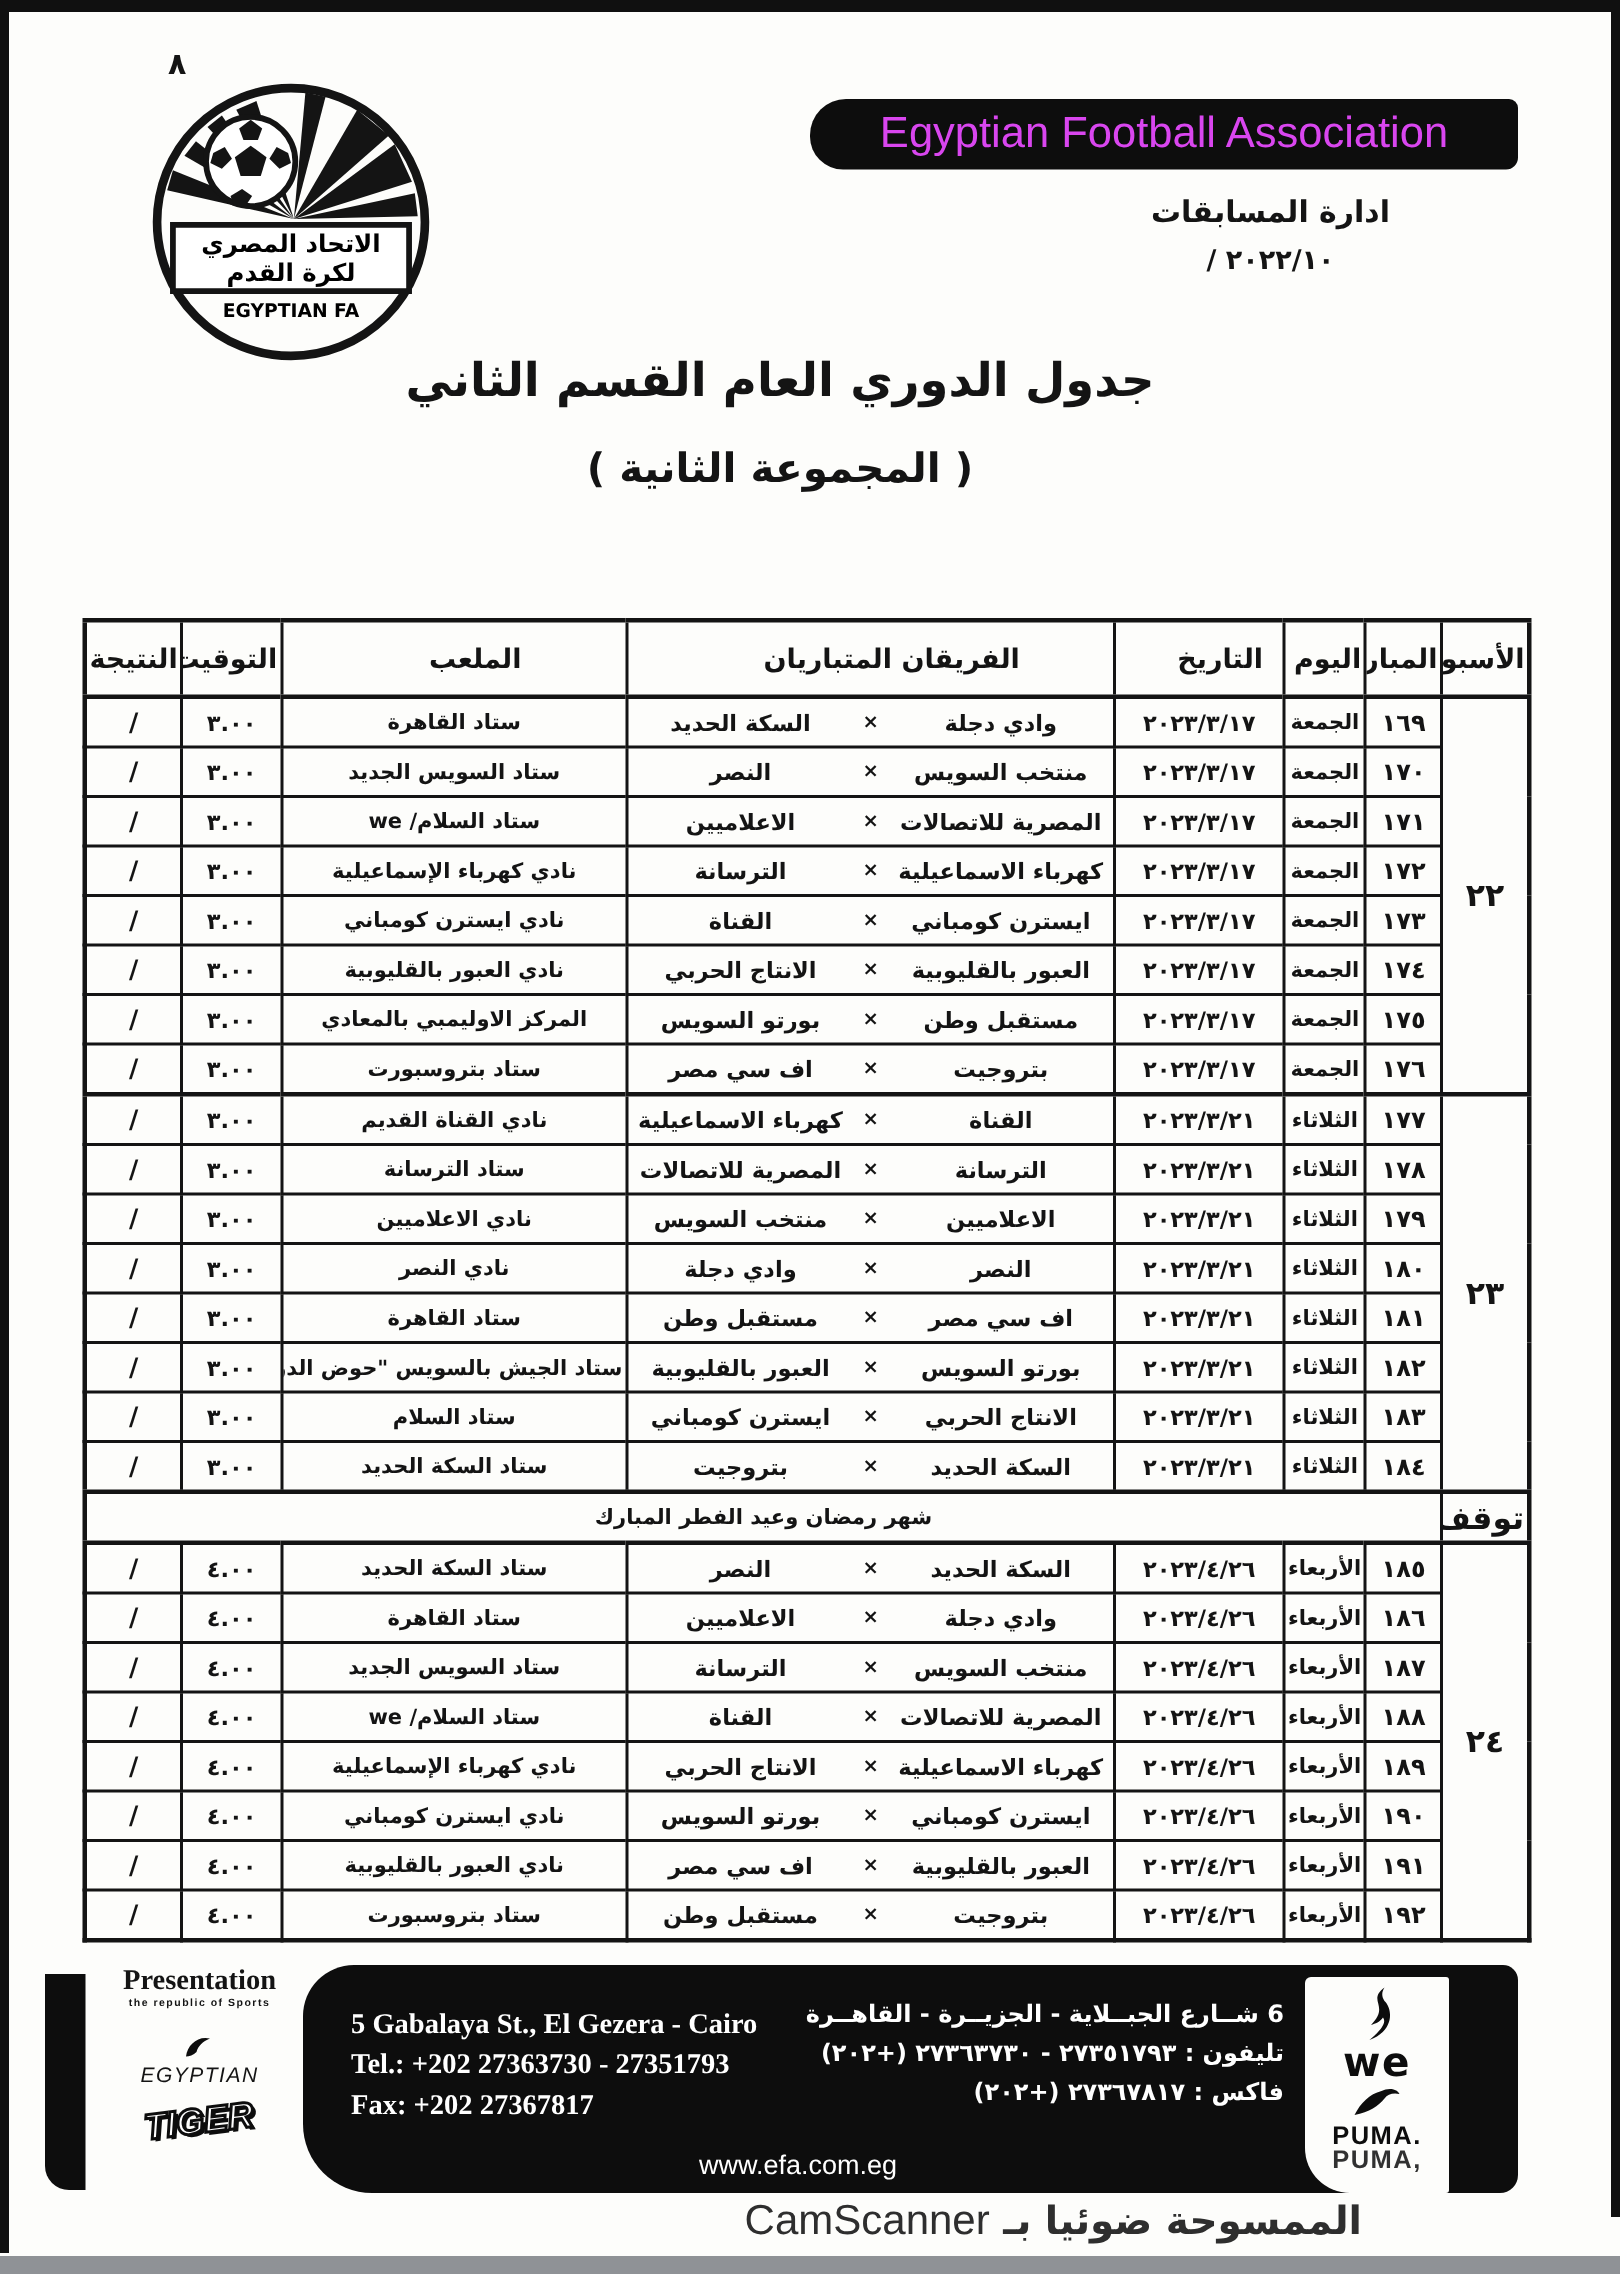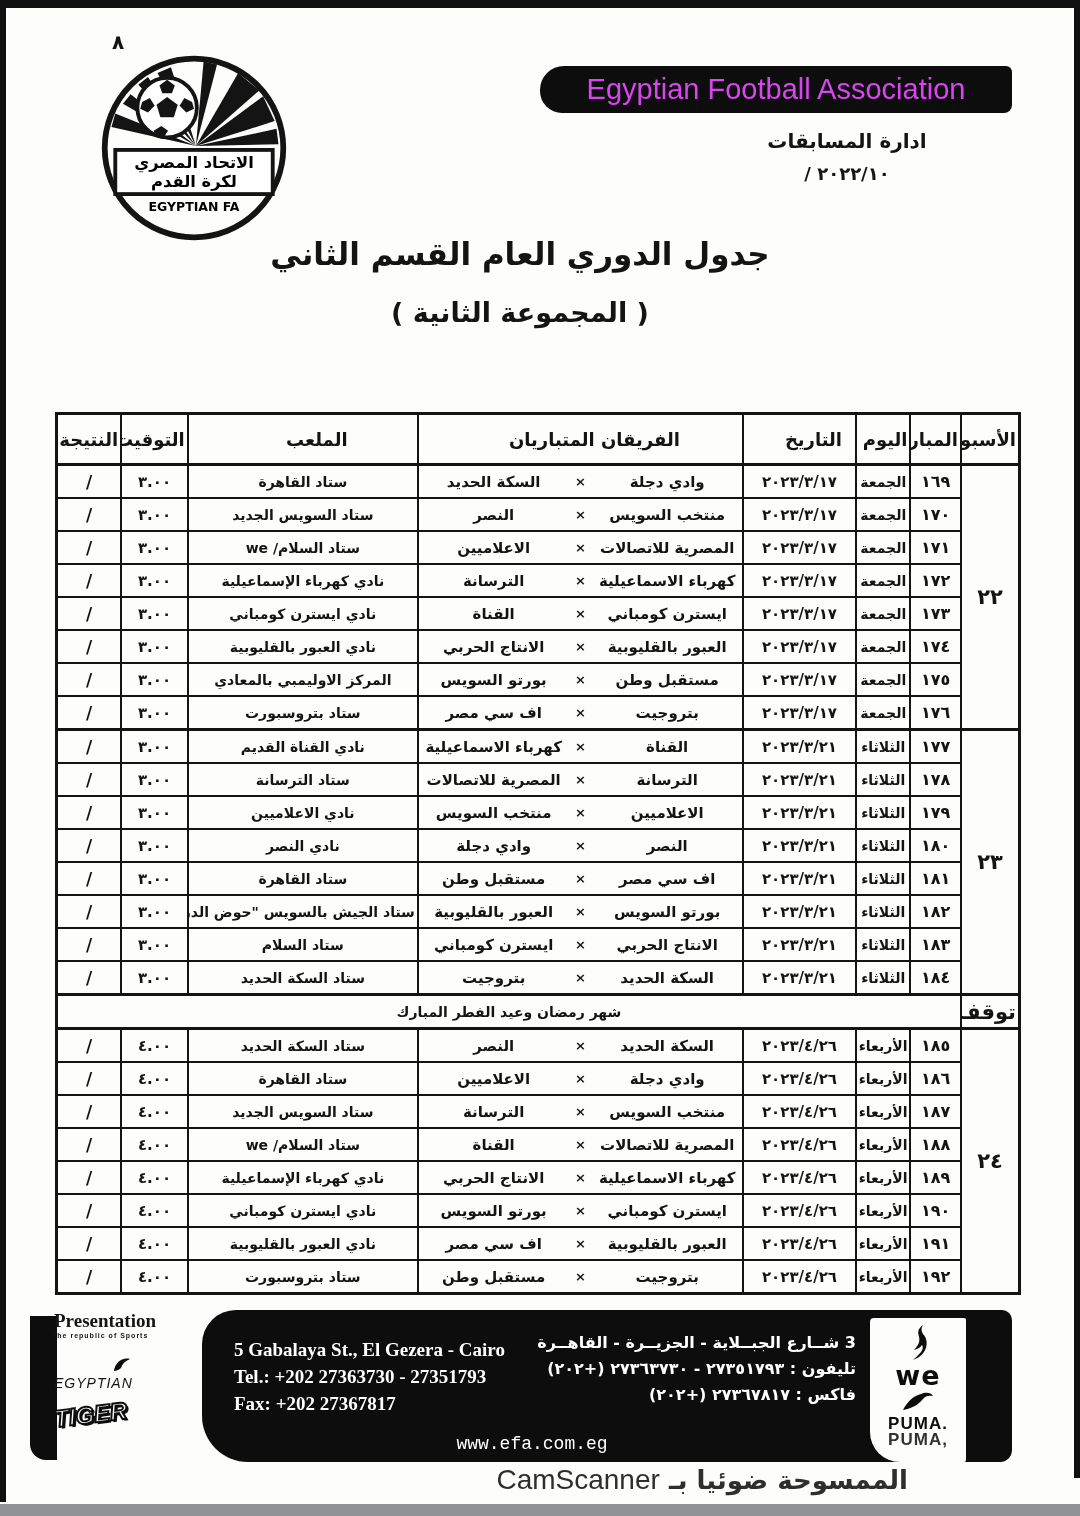--- a/index.html
+++ b/index.html
@@ -56,7 +56,7 @@
   
   .footer{position:absolute;left:30px;top:1310px;width:982px;height:152px;}
   .f-bracket{position:absolute;left:0;top:6px;width:27px;height:144px;background:#0d0d0d;border-radius:0 0 0 16px;}
-  .f-sponsors{position:absolute;left:24px;top:0;width:138px;height:152px;}
+  .f-sponsors{position:absolute;left:34px;top:0;width:138px;height:152px;text-align:center;}
   .sp-presentation{font-size:19px;font-weight:bold;font-family:"Liberation Serif",serif;letter-spacing:0;}
   .sp-sub{font-size:7px;font-weight:bold;letter-spacing:1px;font-family:"Liberation Sans",sans-serif;}
   .sp-egyptian{margin-top:16px;font-size:14px;font-weight:normal;font-style:italic;

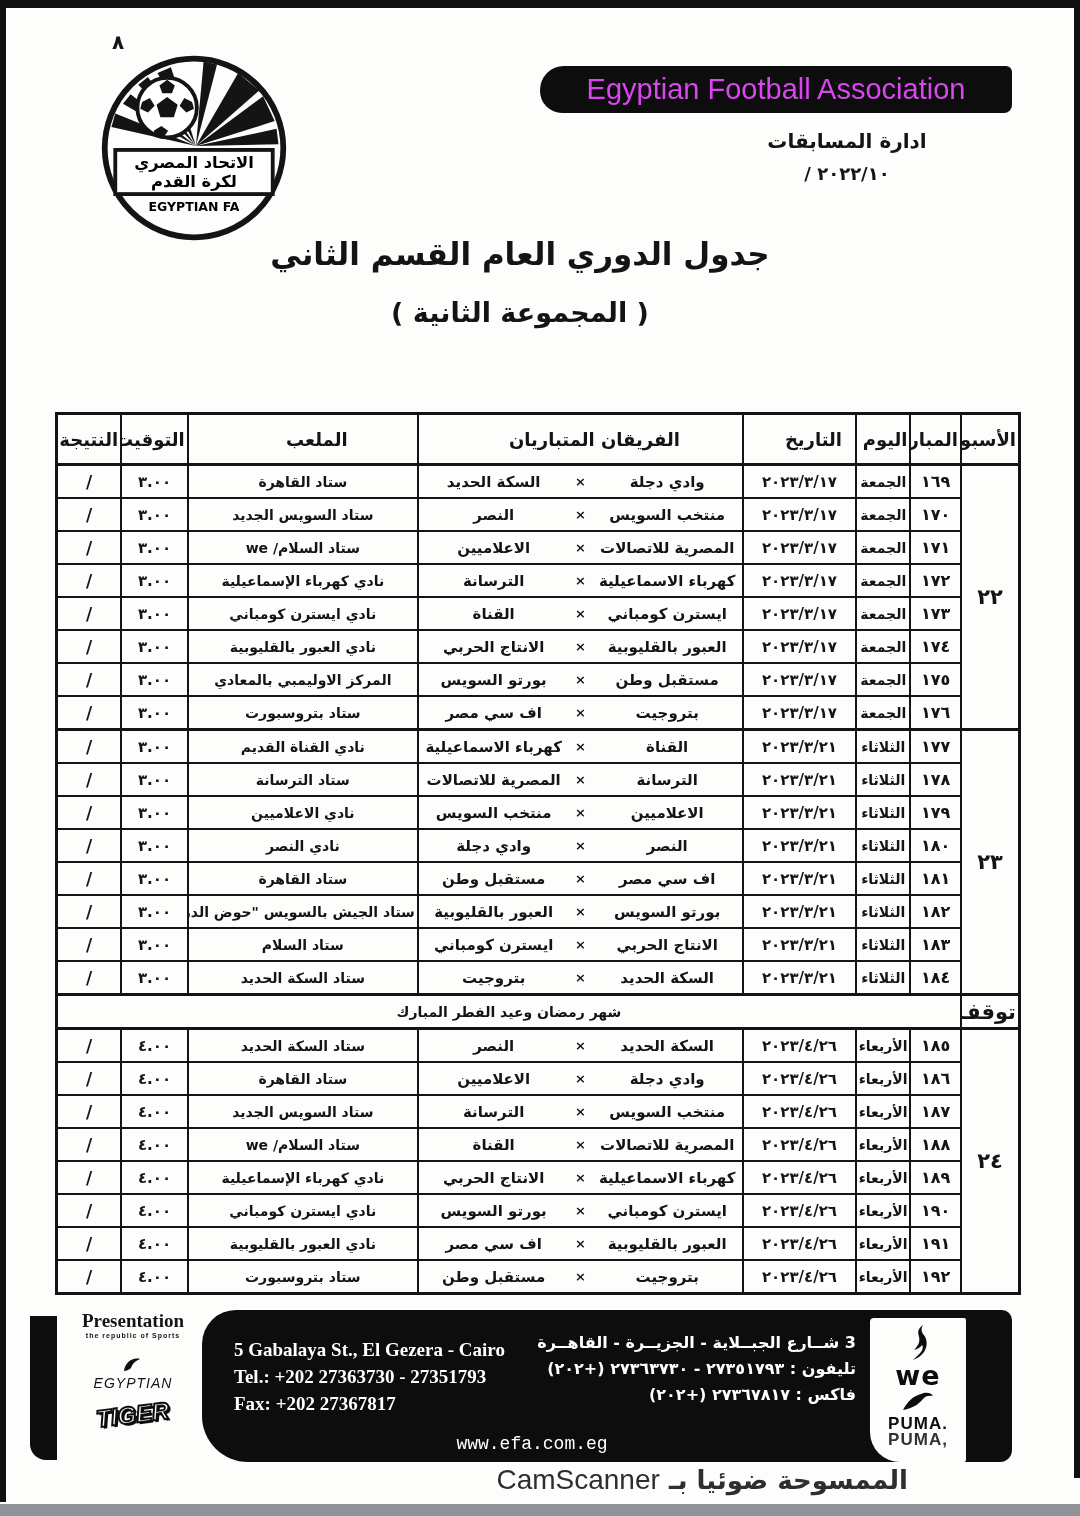--- a/index.html
+++ b/index.html
@@ -552,7 +552,7 @@
         <div>Fax: +202 27367817</div>
       </div>
       <div class="f-ar">
-        <div>3 شــارع الجبــلاية - الجزيــرة - القاهــرة</div>
+        <div>6 شــارع الجبــلاية - الجزيــرة - القاهــرة</div>
         <div>تليفون : ٢٧٣٥١٧٩٣ - ٢٧٣٦٣٧٣٠ (+٢٠٢)</div>
         <div>فاكس : ٢٧٣٦٧٨١٧ (+٢٠٢)</div>
       </div>

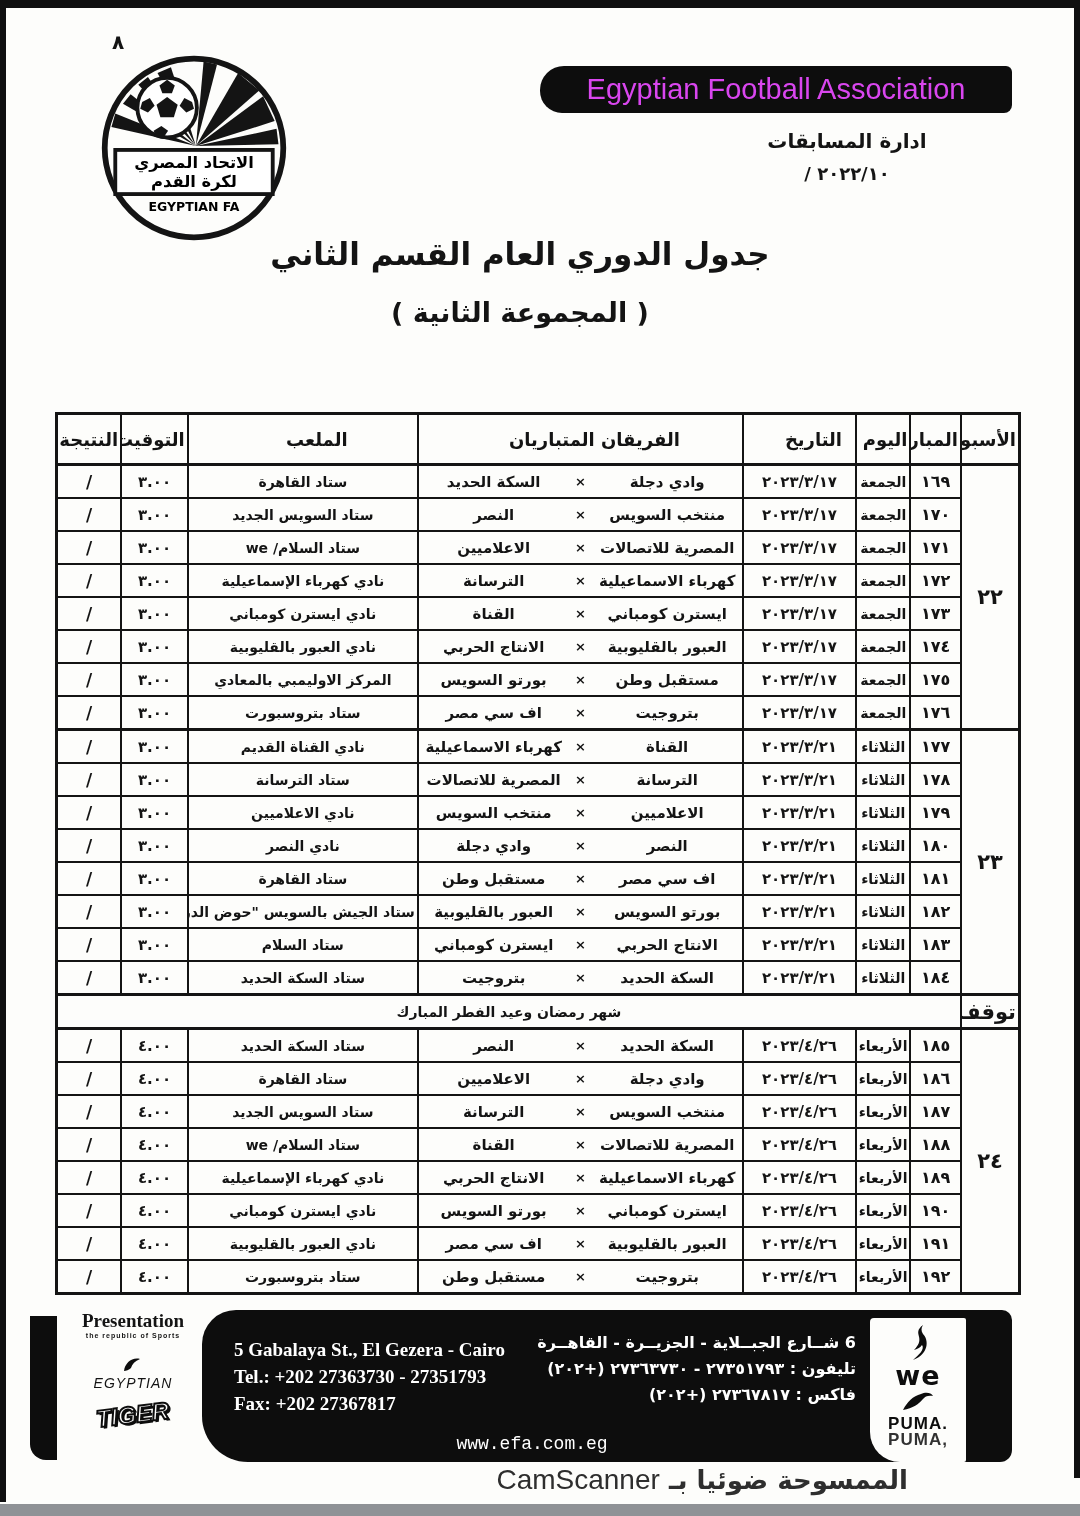--- a/index.html
+++ b/index.html
@@ -72,7 +72,7 @@
   .f-ar{position:absolute;right:156px;top:20px;direction:rtl;text-align:right;font-size:16px;
         font-weight:bold;line-height:26px;white-space:nowrap;}
   .f-web{position:absolute;left:225px;bottom:8px;width:210px;text-align:center;font-size:18px;
-         font-family:Liberation Mono, monospace;}
+         font-family:Liberation Sans, sans-serif;}
   .f-wepuma{position:absolute;right:46px;top:8px;width:96px;height:144px;background:#fdfdfb;
             border-radius:4px 2px 2px 30px;text-align:center;overflow:hidden;color:#0d0d0d;}
   .we-text{font-size:27px;font-weight:bold;letter-spacing:1px;line-height:20px;font-family:"DejaVu Sans",sans-serif;}

